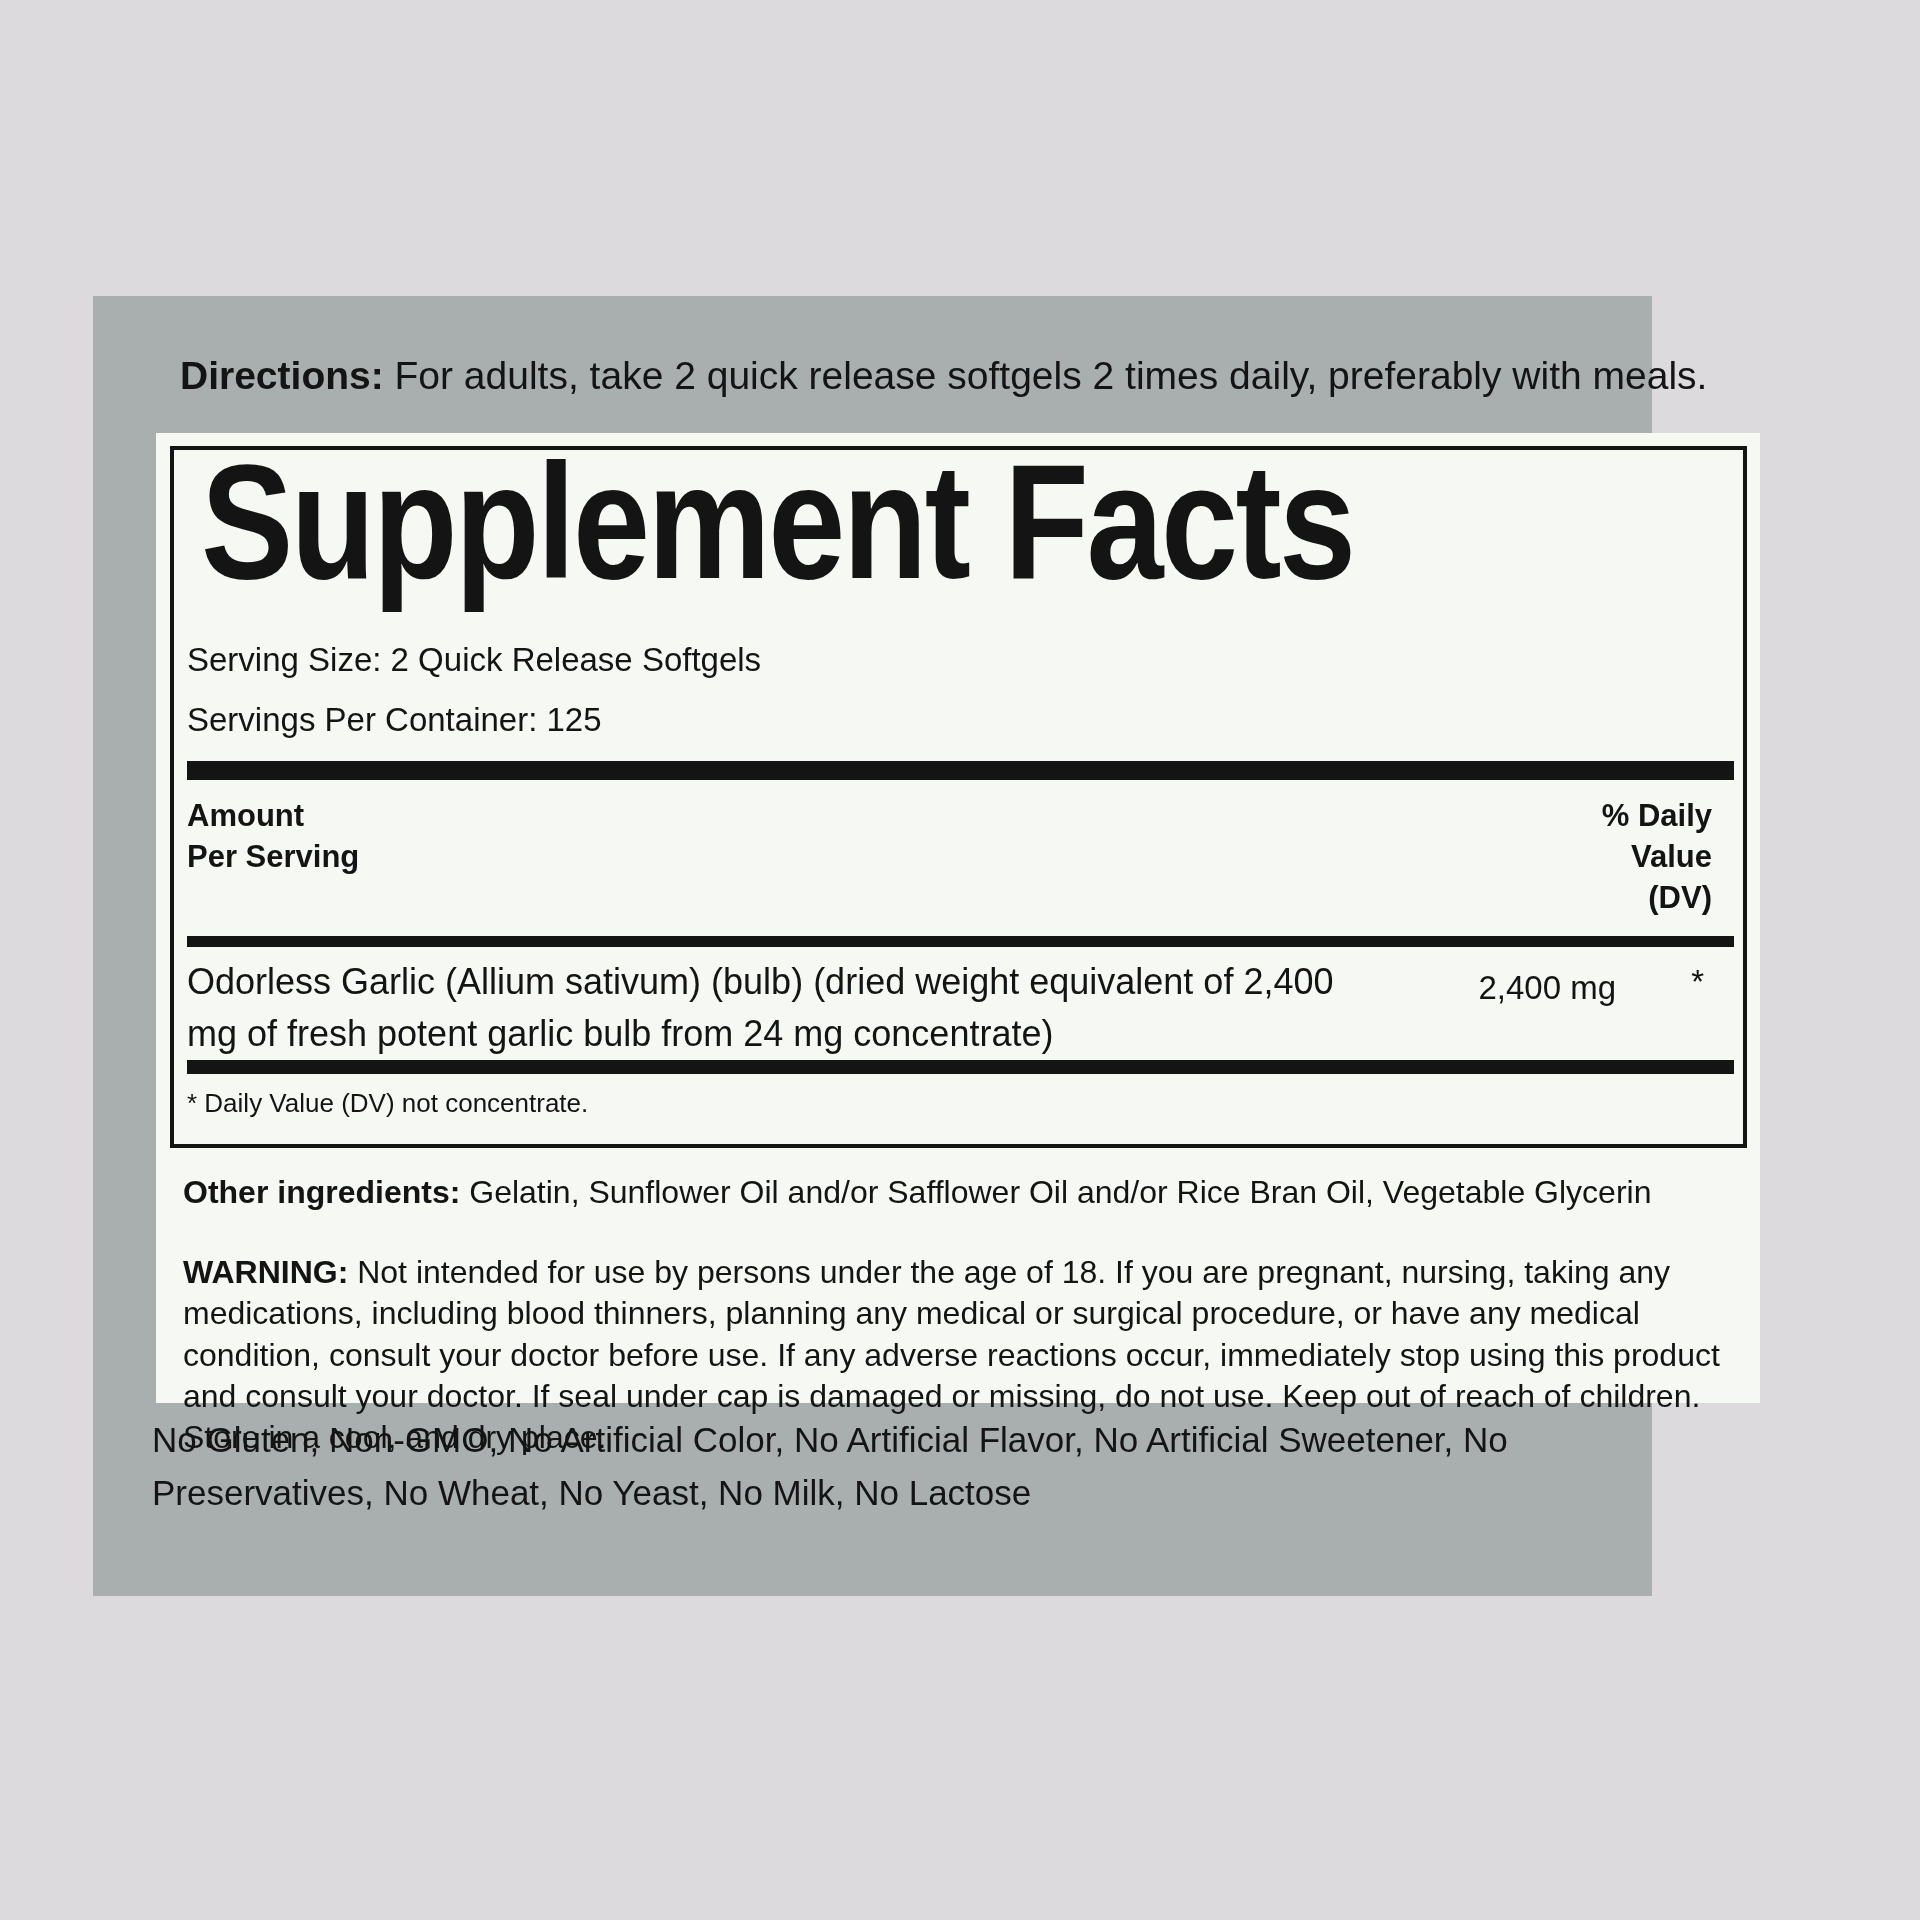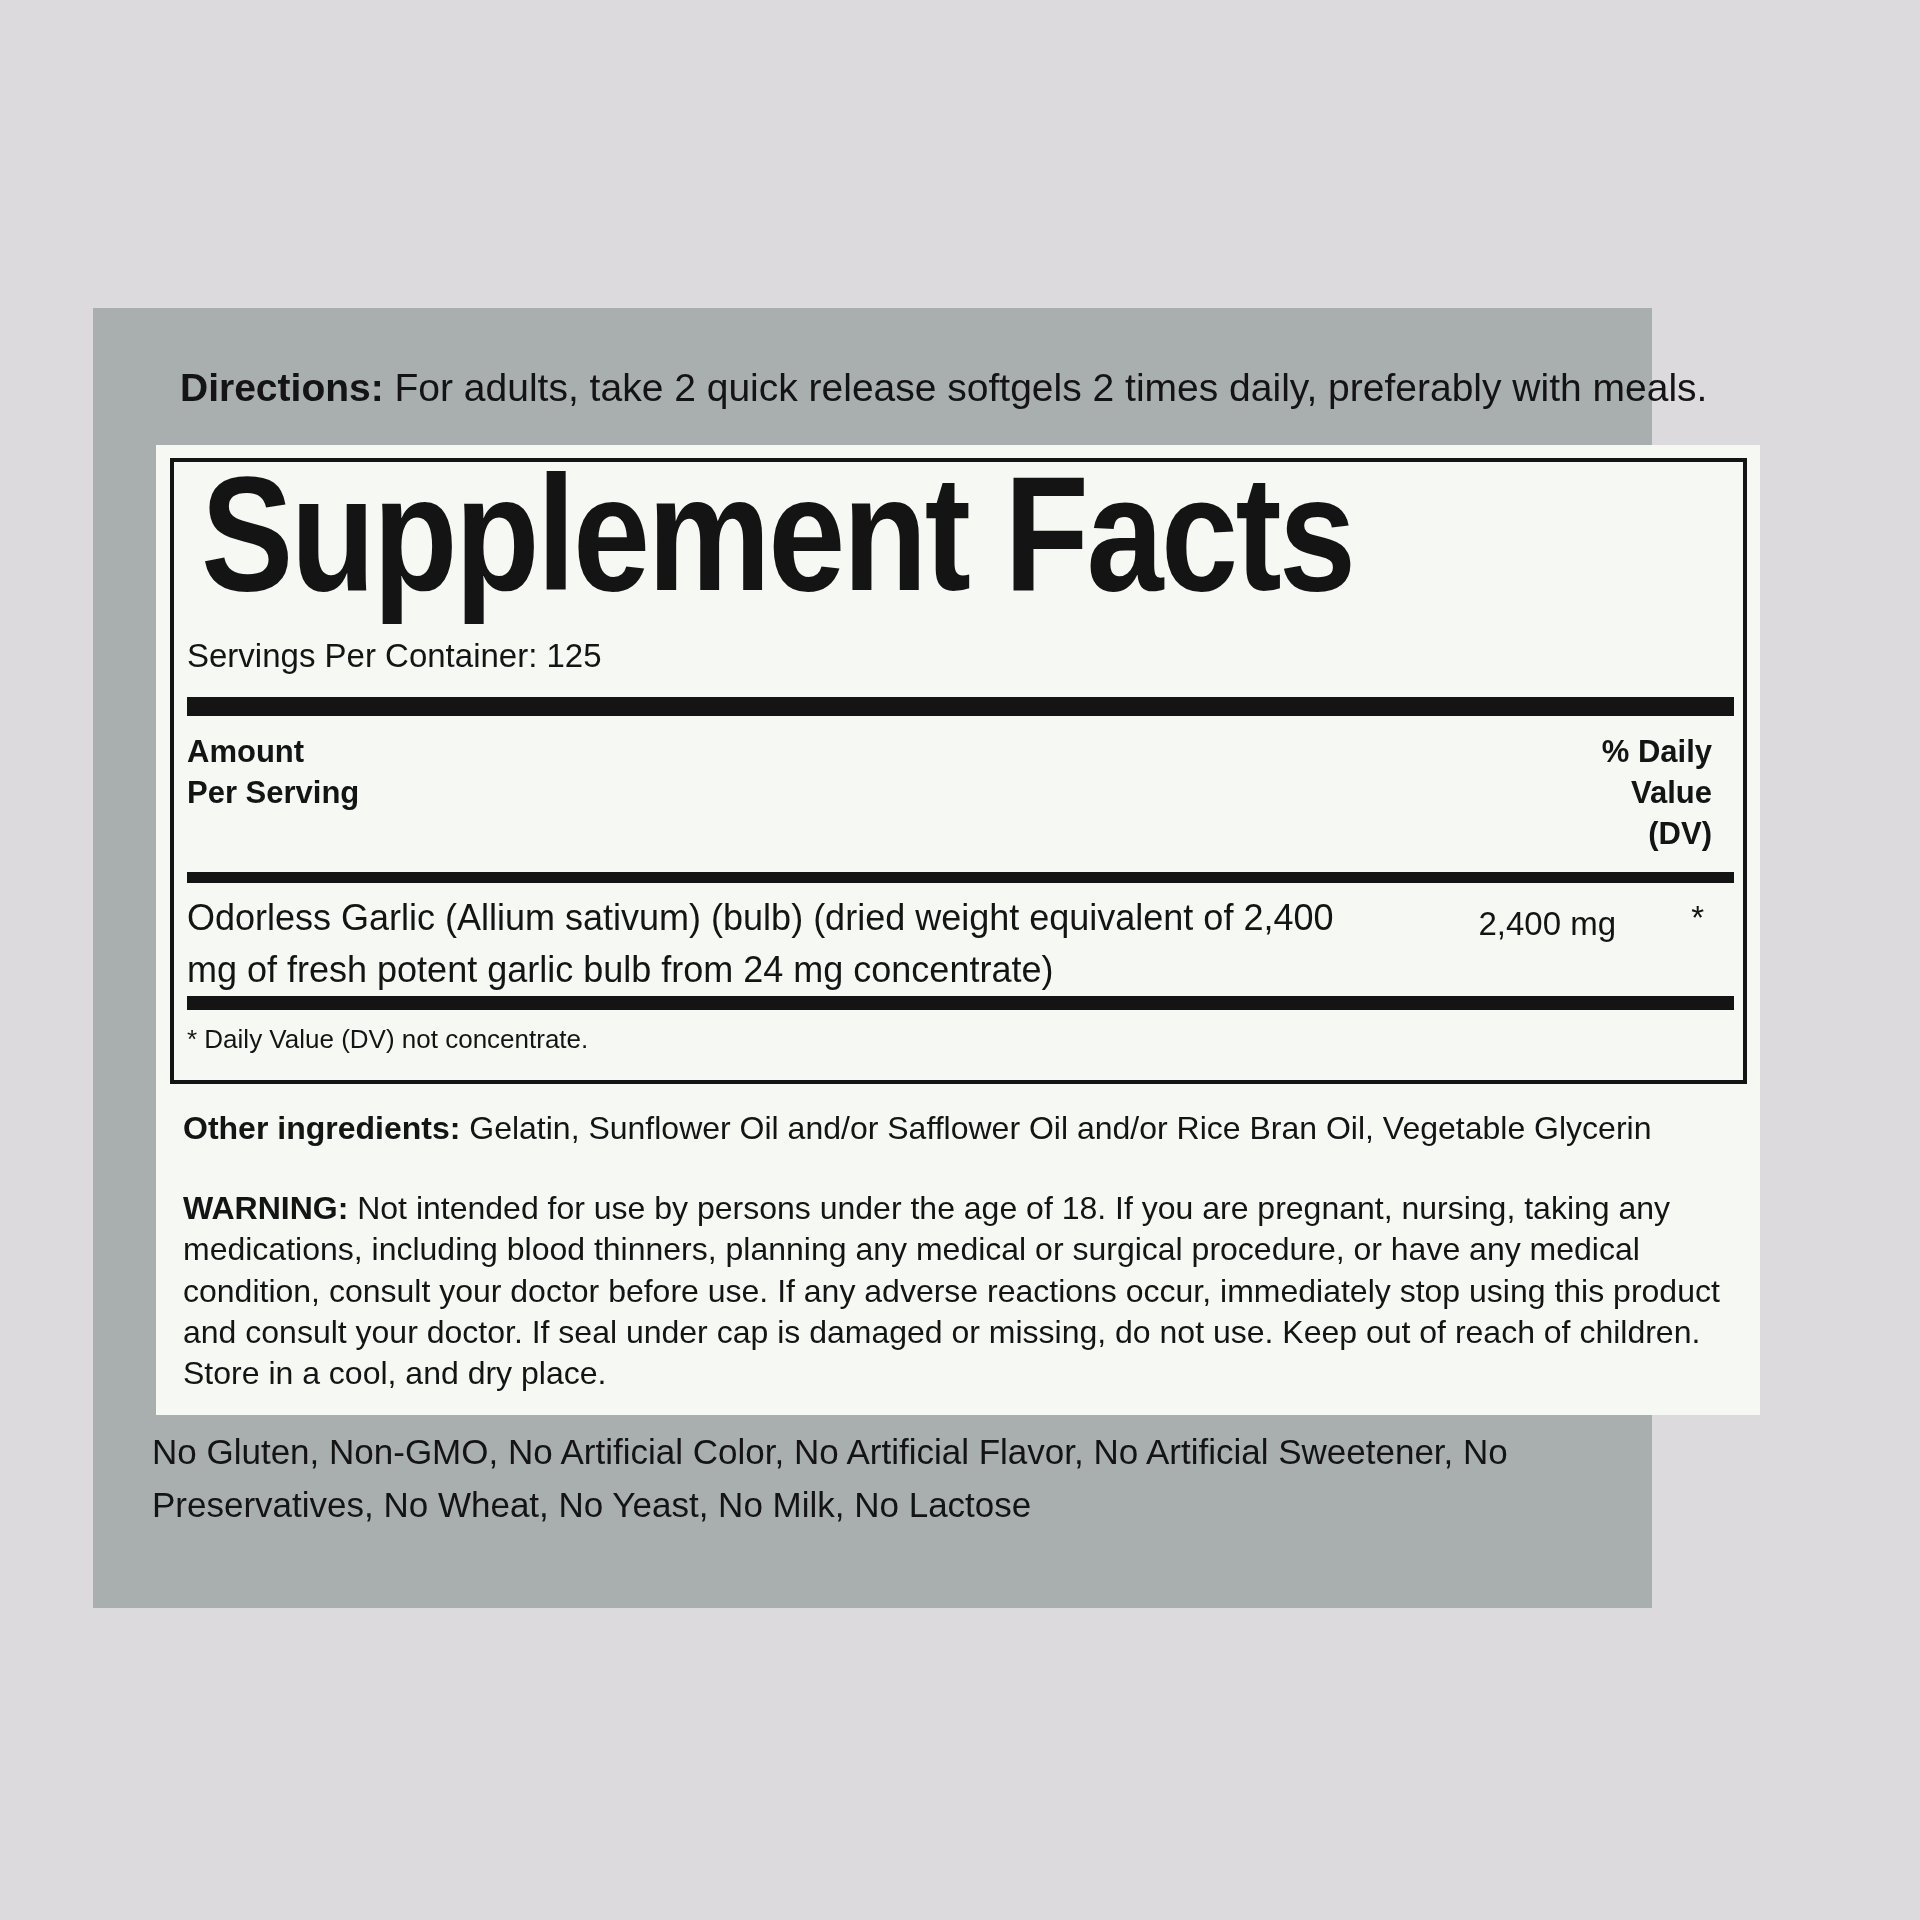--- a/index.html
+++ b/index.html
@@ -19,7 +19,7 @@
   }
   .panel{
     position:absolute;
-    left:93px; top:308px;
+    left:93px; top:296px;
     width:1559px; height:1300px;
     background:var(--panel-bg);
   }

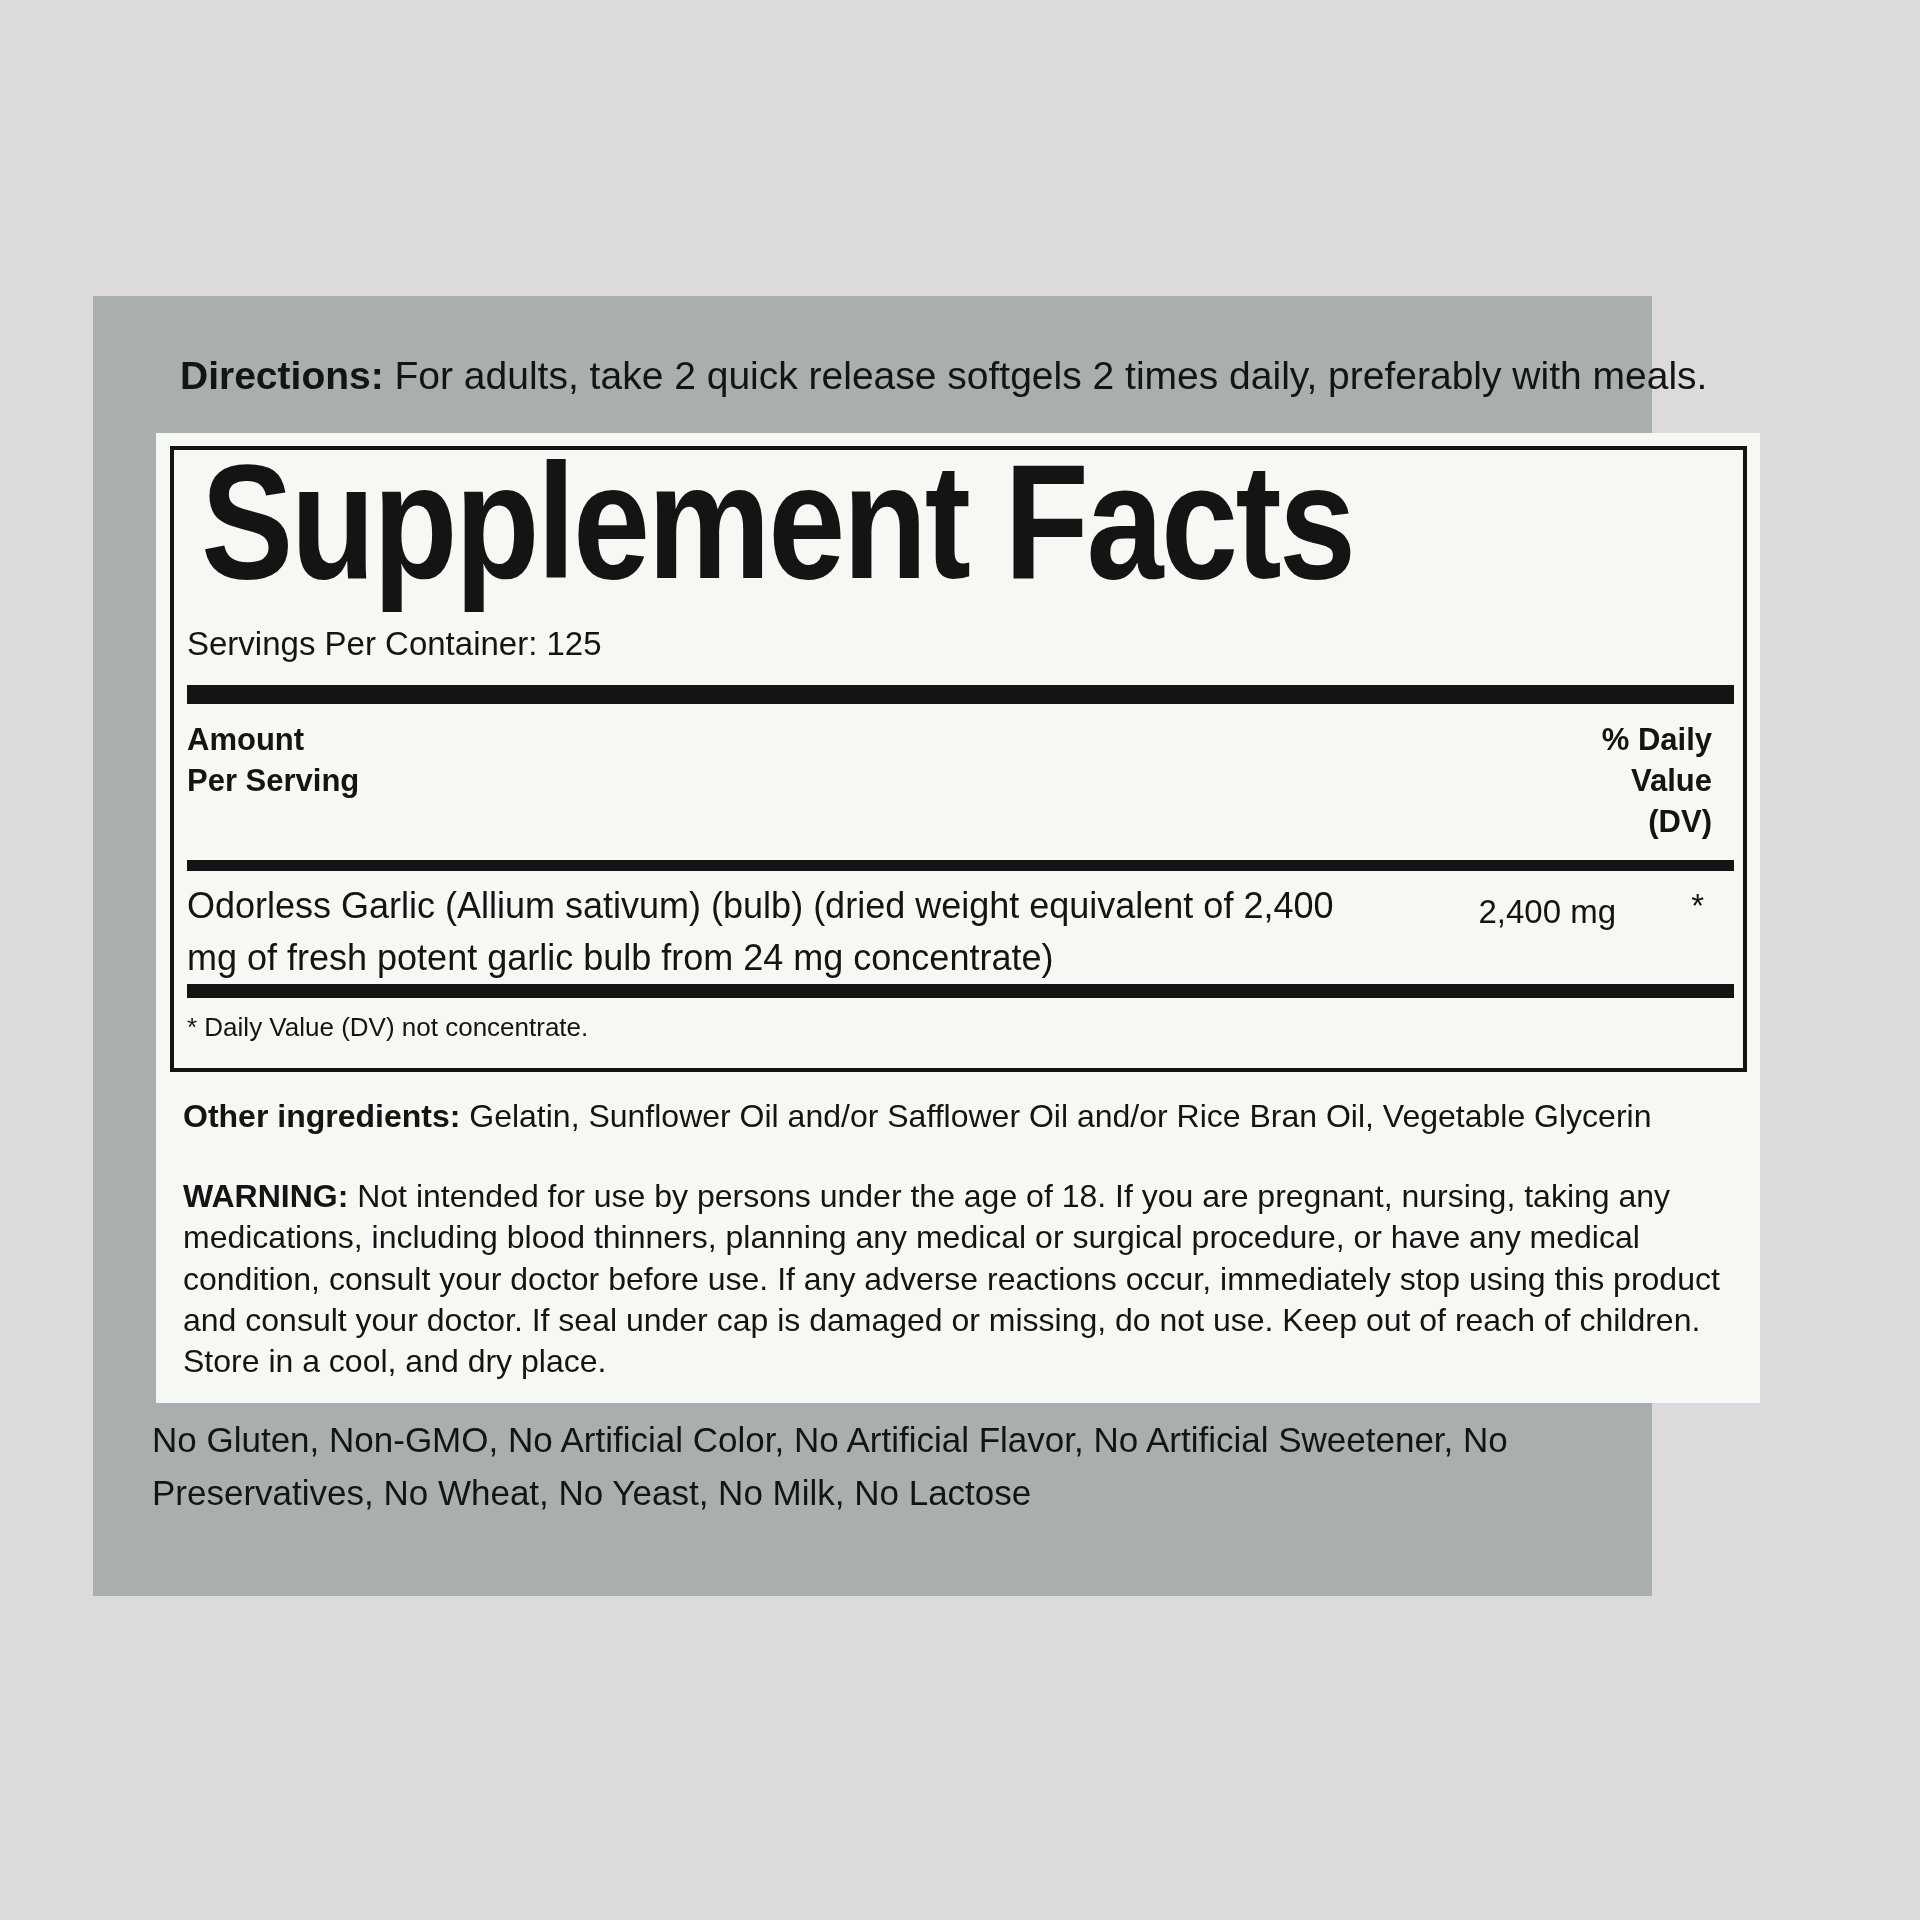--- a/index.html
+++ b/index.html
@@ -130,6 +130,7 @@
 
       <div class="sf-title">Supplement Facts</div>
 
+      <div class="serving-size">Serving Size: 2 Quick Release Softgels</div>
 
       <div class="servings-per">Servings Per Container: 125</div>
 

